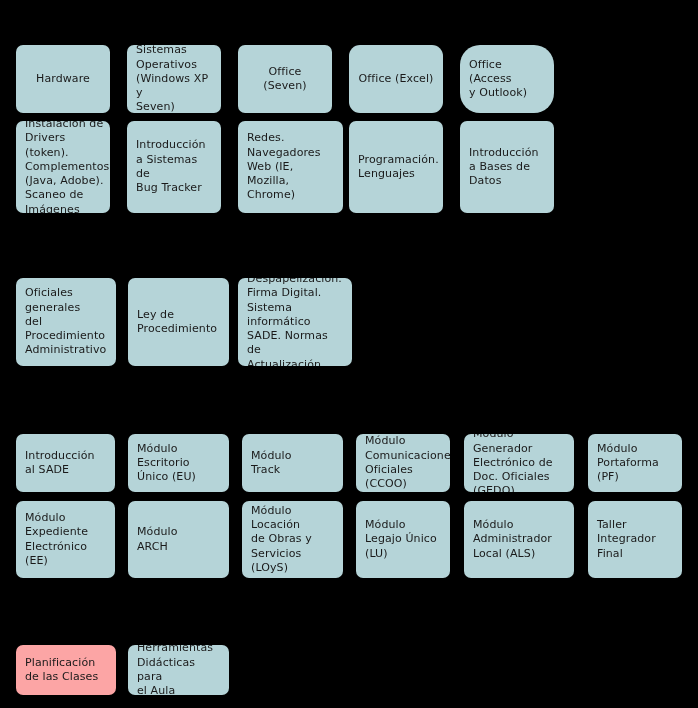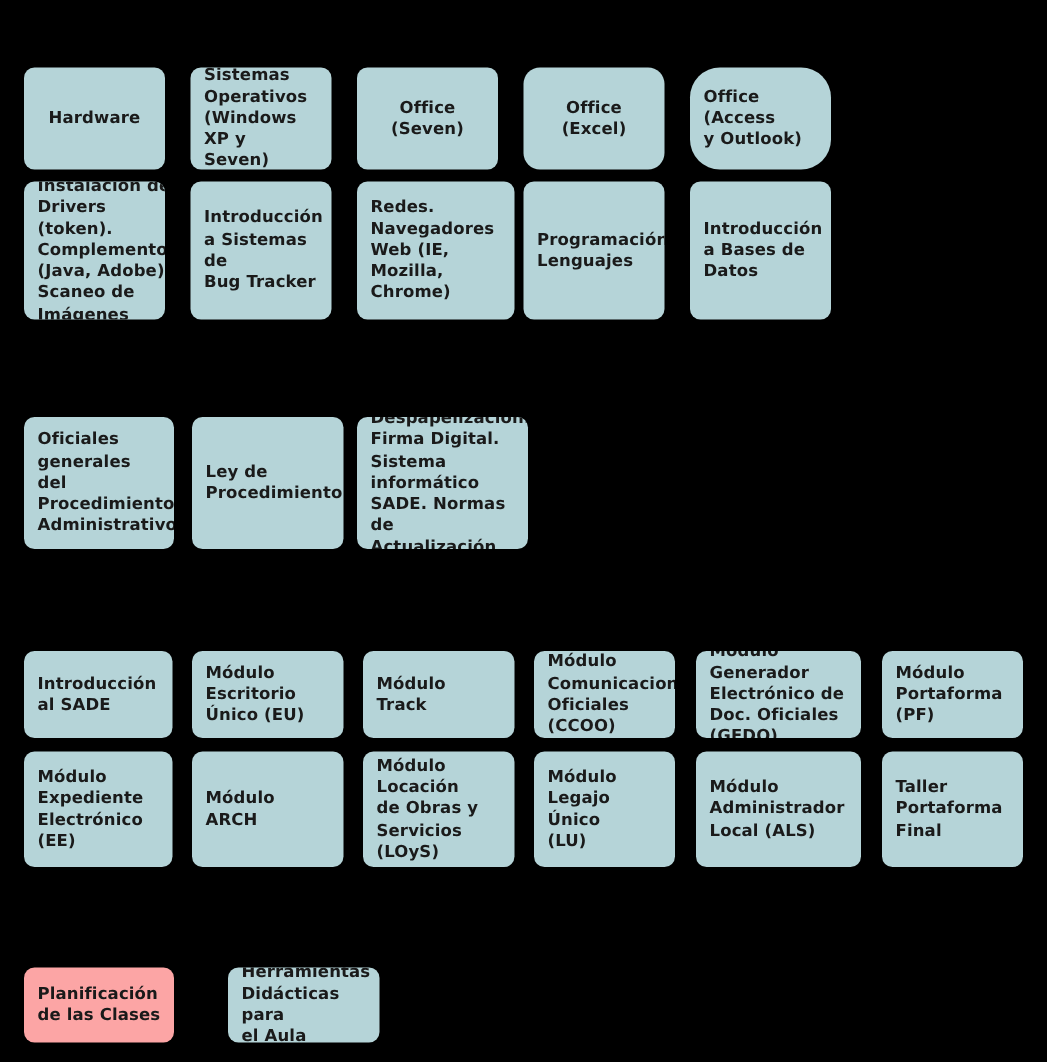--- a/index.html
+++ b/index.html
@@ -28,7 +28,7 @@
     color: #1a1a1a;
     font-size: 11px;
     line-height: 1.30;
-    font-weight: 700;
+    font-weight: 400;
     letter-spacing: 0.1px;
     display: flex;
     align-items: center;

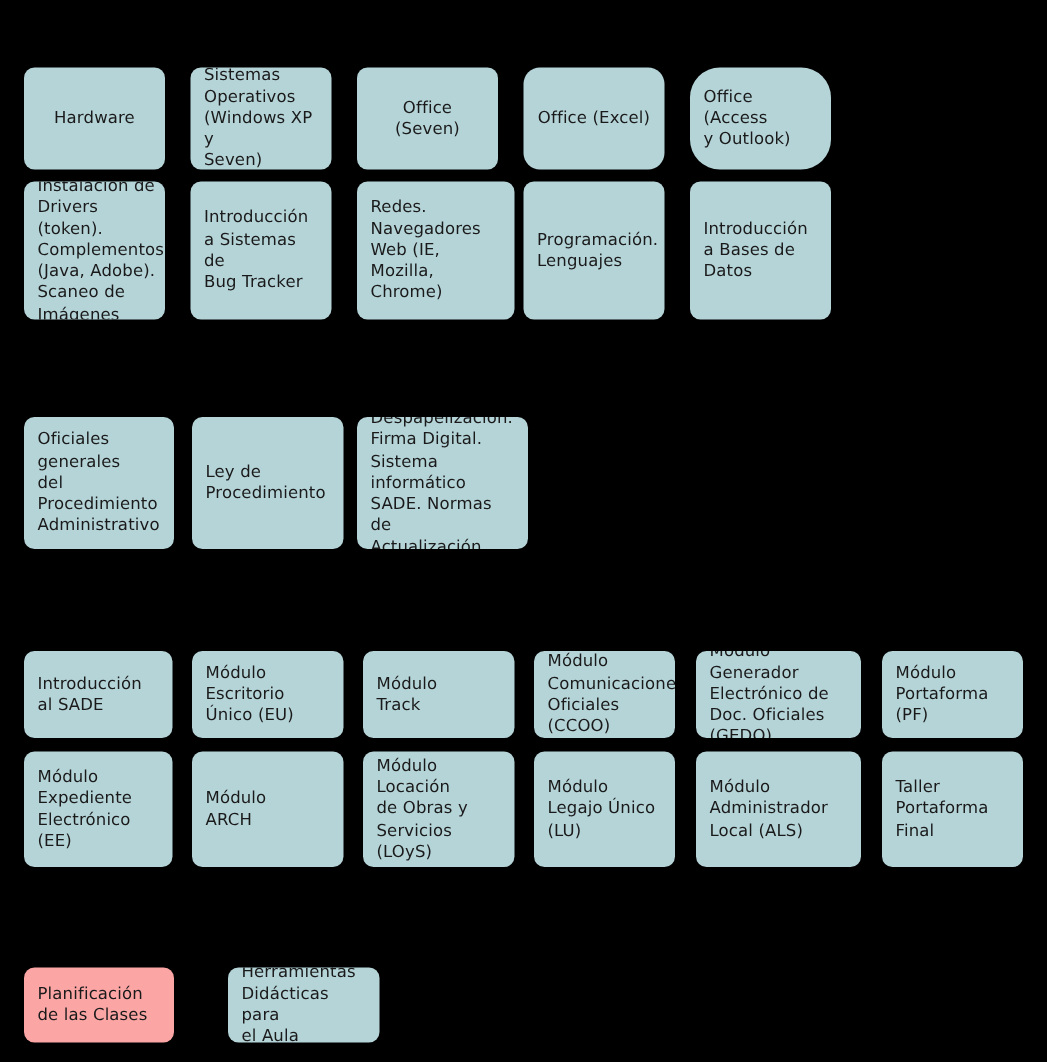--- a/index.html
+++ b/index.html
@@ -129,7 +129,7 @@
 Administrador
 Local (ALS)</div>
       <div class="node left" style="left: 588px; top: 501px; width: 94px; height: 77px; background: rgb(181, 212, 216); color: rgb(26, 26, 26);">Taller
-Portaforma
+Integrador
 Final</div>
     </div>
     <div>

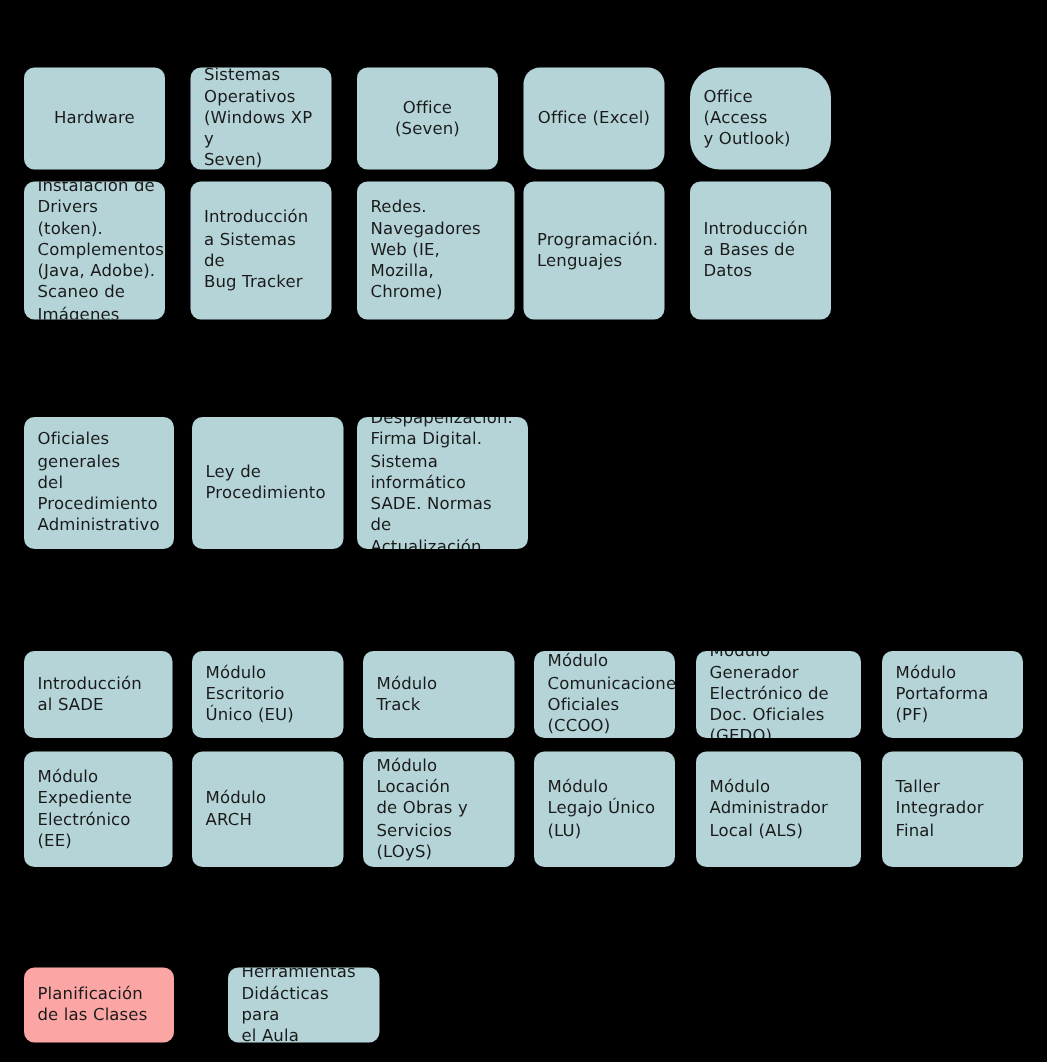--- a/index.html
+++ b/index.html
@@ -135,7 +135,7 @@
     <div>
       <div class="node left" style="left: 16px; top: 645px; width: 100px; height: 50px; background: #fca5a5; color: rgb(26, 26, 26);">Planificación
 de las Clases</div>
-      <div class="node left" style="left: 128px; top: 645px; width: 101px; height: 50px; background: rgb(181, 212, 216); color: rgb(26, 26, 26); margin-left: 24px;">Herramientas
+      <div class="node left" style="left: 128px; top: 645px; width: 101px; height: 50px; background: rgb(181, 212, 216); color: rgb(26, 26, 26);">Herramientas
 Didácticas para
 el Aula</div>
     </div>

